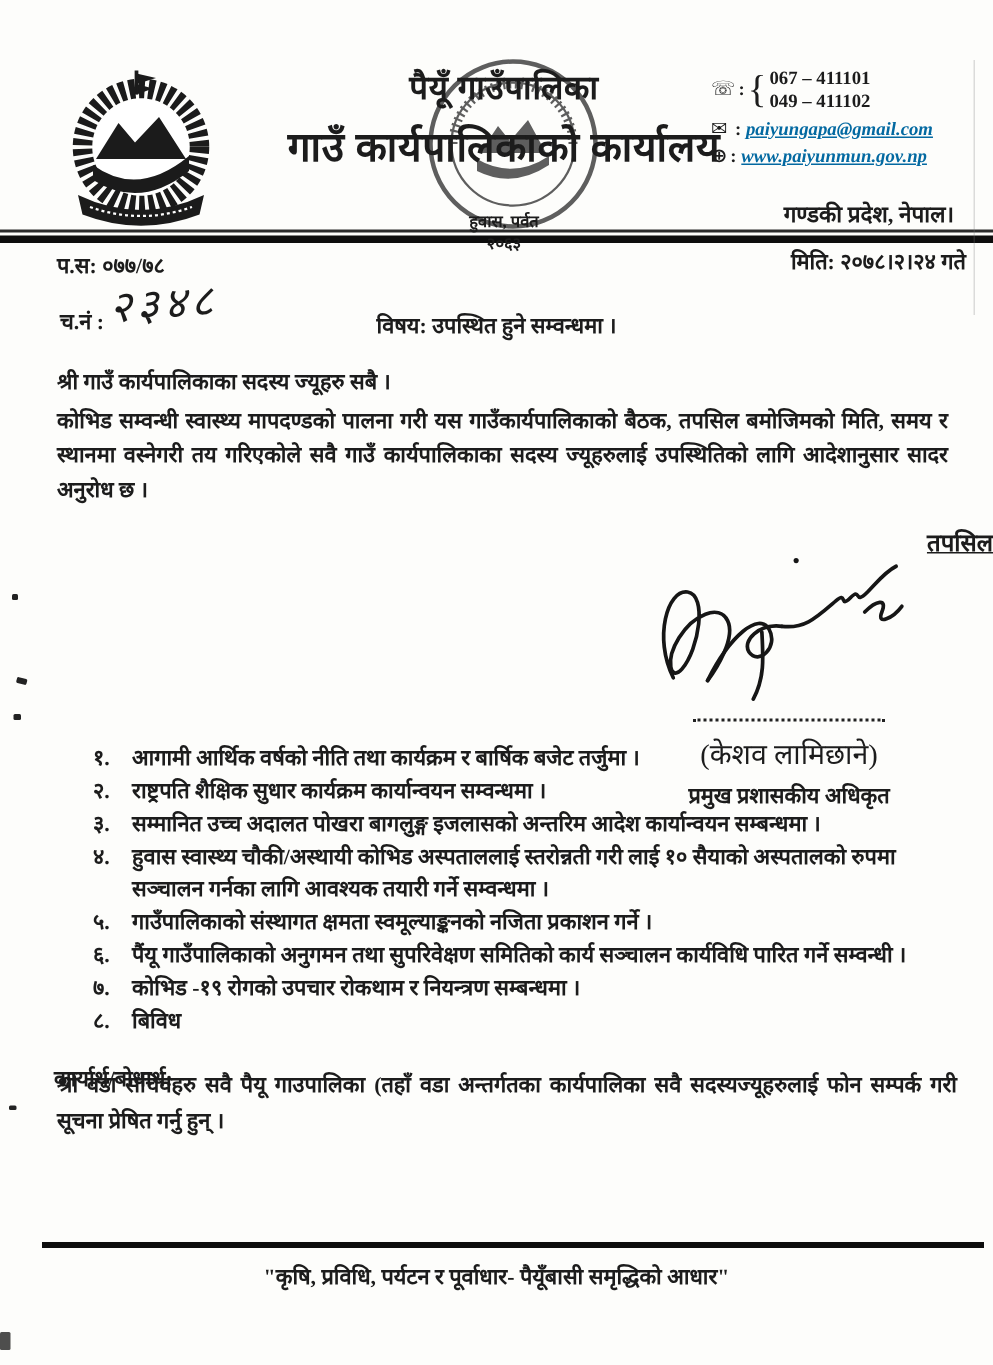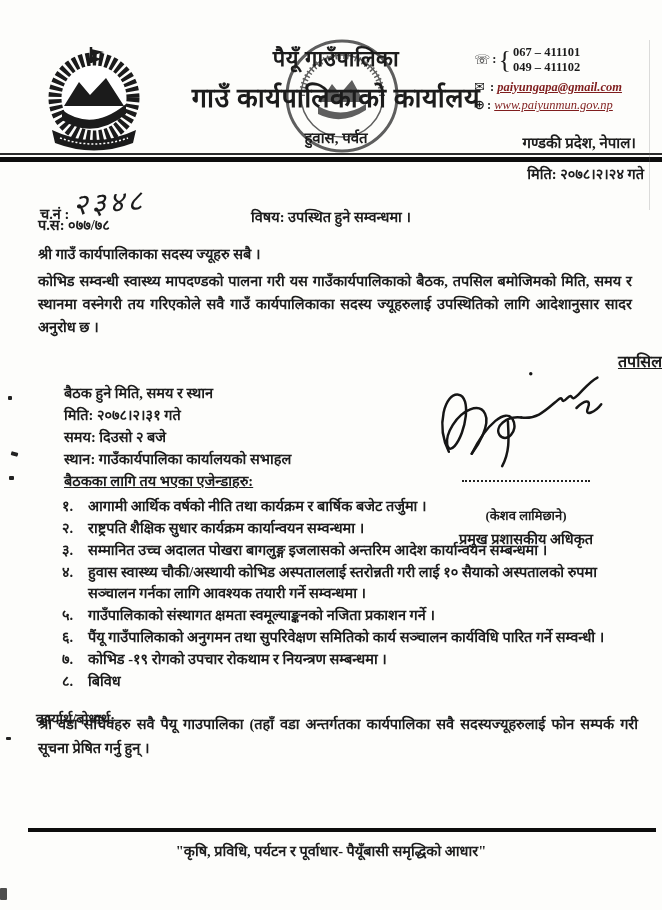--- a/index.html
+++ b/index.html
@@ -27,7 +27,7 @@
   .phones div{white-space:nowrap;}
   .c-icon{font-family:"DejaVu Sans",sans-serif;font-size:13px;margin-right:2px;}
   .linkline{margin-top:2px;white-space:nowrap;}
-  .linkline a{color:#7f1d1d;font-style:italic;text-decoration:underline;}
+  .linkline a{color:#0369a1;font-style:italic;text-decoration:underline;}
   .weblink a{font-weight:400;}
   .province{position:absolute;right:26px;top:132px;font-size:15px;font-weight:700;z-index:2;}
   

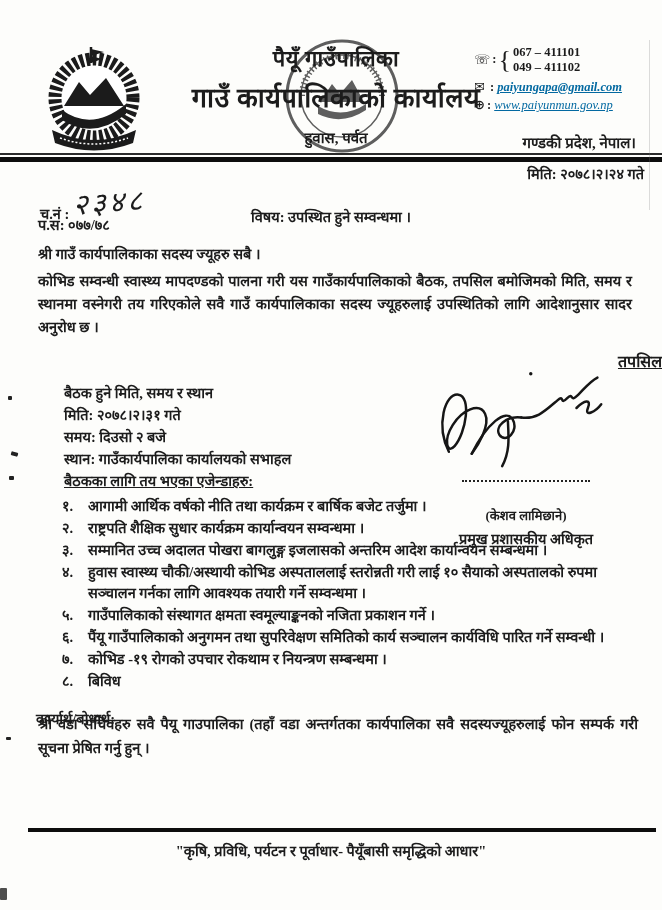--- a/index.html
+++ b/index.html
@@ -28,7 +28,7 @@
   .c-icon{font-family:"DejaVu Sans",sans-serif;font-size:13px;margin-right:2px;}
   .linkline{margin-top:2px;white-space:nowrap;}
   .linkline a{color:#0369a1;font-style:italic;text-decoration:underline;}
-  .weblink a{font-weight:400;}
+  .weblink a{font-weight:700;}
   .province{position:absolute;right:26px;top:132px;font-size:15px;font-weight:700;z-index:2;}
   
   .rule-thin{position:absolute;left:0;right:0;top:153px;height:2px;background:#2b2b2b;}

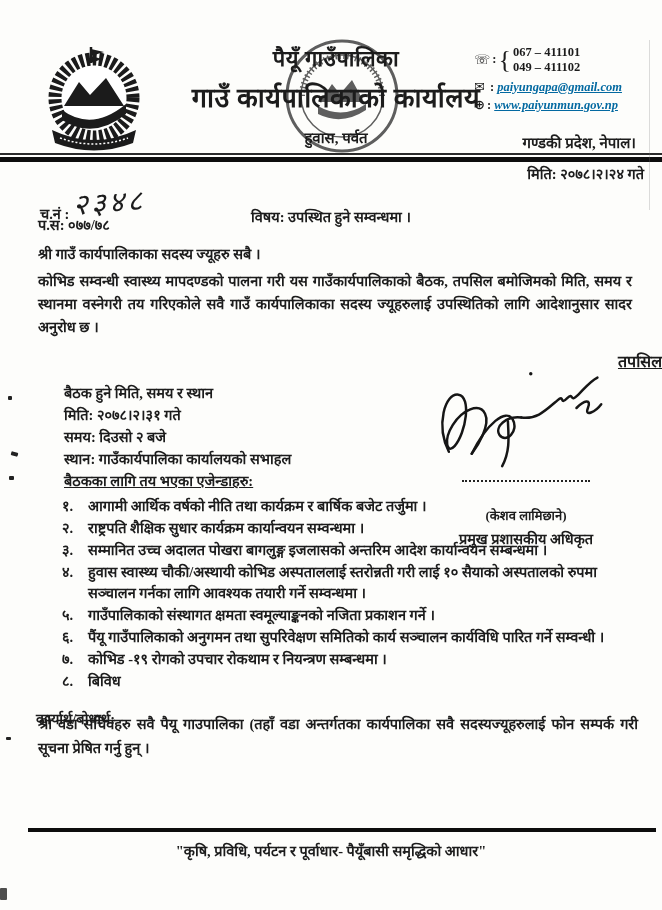--- a/index.html
+++ b/index.html
@@ -18,7 +18,7 @@
   .header-center{position:absolute;left:158px;top:42px;width:356px;text-align:center;z-index:2;}
   .org1{font-size:22px;font-weight:700;letter-spacing:.5px;}
   .org2{font-size:27px;font-weight:700;margin-top:6px;letter-spacing:.5px;}
-  .addr{font-size:15px;font-weight:700;margin-top:12px;}
+  .addr{font-size:11px;font-weight:700;margin-top:24px;}
   .stampyear{font-size:11px;font-weight:700;margin-top:0;}
   .stamp{position:absolute;left:282px;top:36px;width:120px;height:120px;opacity:.75;z-index:1;}
   .contact{position:absolute;right:8px;top:44px;width:180px;font-size:12.5px;font-weight:600;line-height:1.25;z-index:2;}

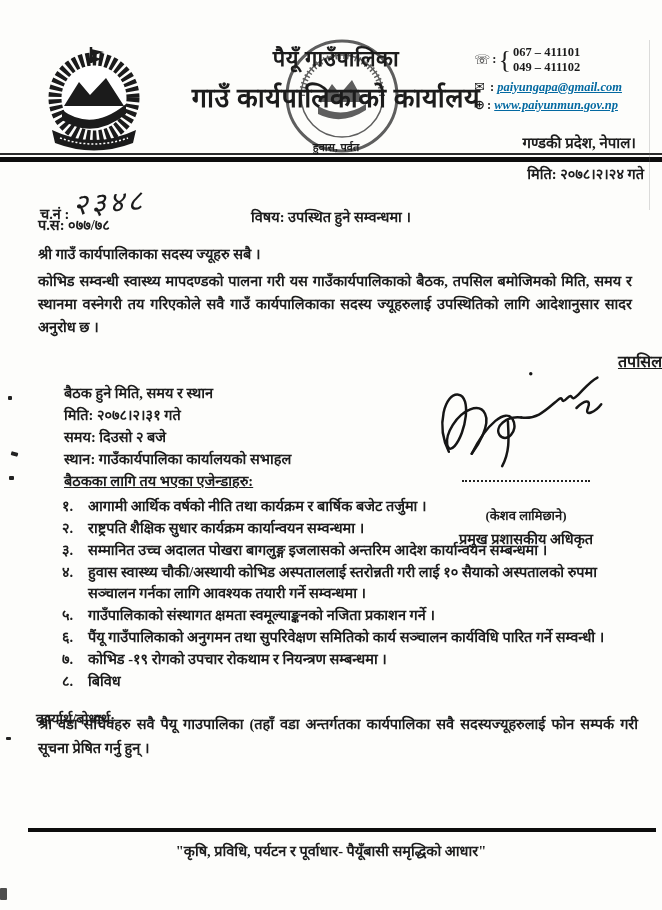--- a/index.html
+++ b/index.html
@@ -111,6 +111,7 @@
     <div class="org1">पैयूँ गाउँपालिका</div>
     <div class="org2">गाउँ कार्यपालिकाको कार्यालय</div>
     <div class="addr">हुवास, पर्वत</div>
+    <div class="stampyear">२०६३</div>
   </div>
 
   <div class="contact">

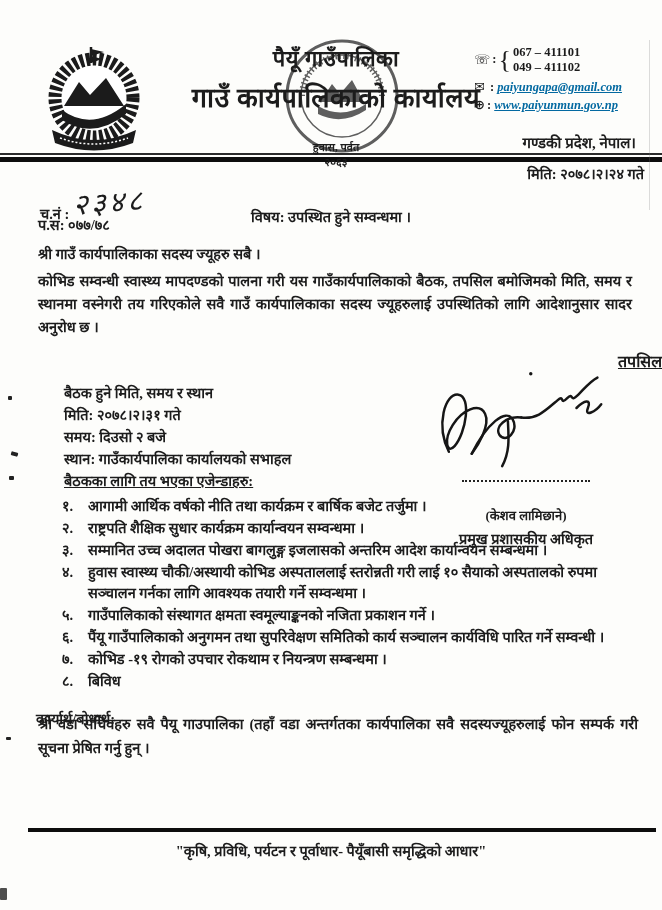--- a/index.html
+++ b/index.html
@@ -35,7 +35,7 @@
   .rule-thick{position:absolute;left:0;right:0;top:157px;height:5px;background:#0d0d0d;}
   .rule-bottom{position:absolute;left:28px;right:6px;top:828px;height:4px;background:#0d0d0d;}
   
-  .ps{position:absolute;left:38px;top:166px;font-size:14.5px;font-weight:700;margin-top:48px;}
+  .ps{position:absolute;left:38px;top:166px;font-size:14.5px;font-weight:700;}
   .letterdate{position:absolute;right:18px;top:163px;font-size:14.5px;font-weight:700;text-align:right;}
   .chalani{position:absolute;left:40px;top:188px;font-size:14.5px;font-weight:700;}
   .hand-num{

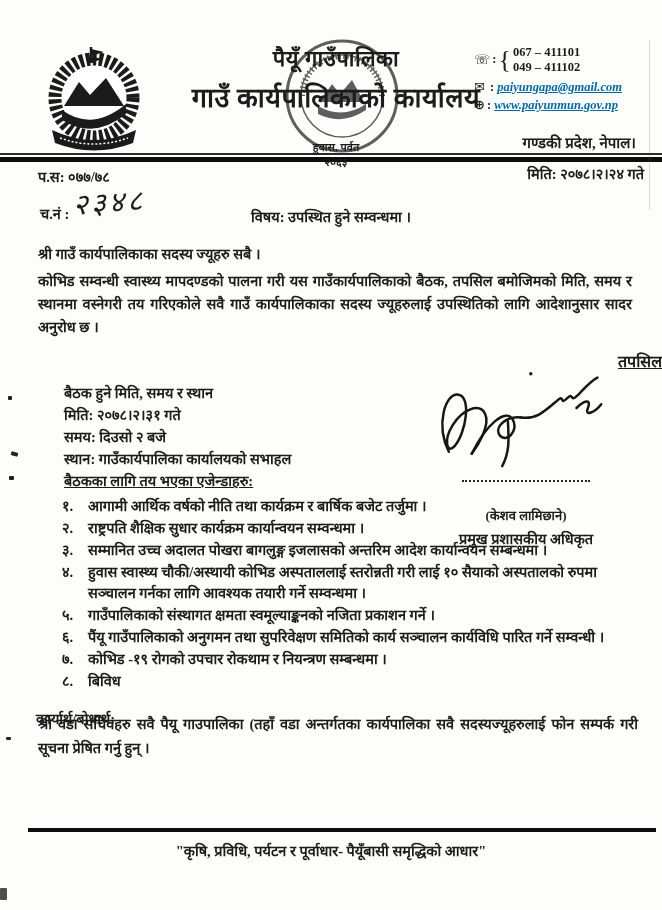--- a/index.html
+++ b/index.html
@@ -153,13 +153,6 @@
 
   <div class="tapasil"><span>तपसिल</span></div>
 
-  <div class="meeting">
-    <div>बैठक हुने मिति, समय र स्थान</div>
-    <div>मिति: २०७८।२।३१ गते</div>
-    <div>समय: दिउसो २ बजे</div>
-    <div>स्थान: गाउँकार्यपालिका कार्यालयको सभाहल</div>
-    <div class="agenda-head">बैठकका लागि तय भएका एजेन्डाहरु:</div>
-  </div>
 
   <div class="sigblock">
     <svg class="sigscribble" viewBox="0 0 230 105" width="230" height="100">

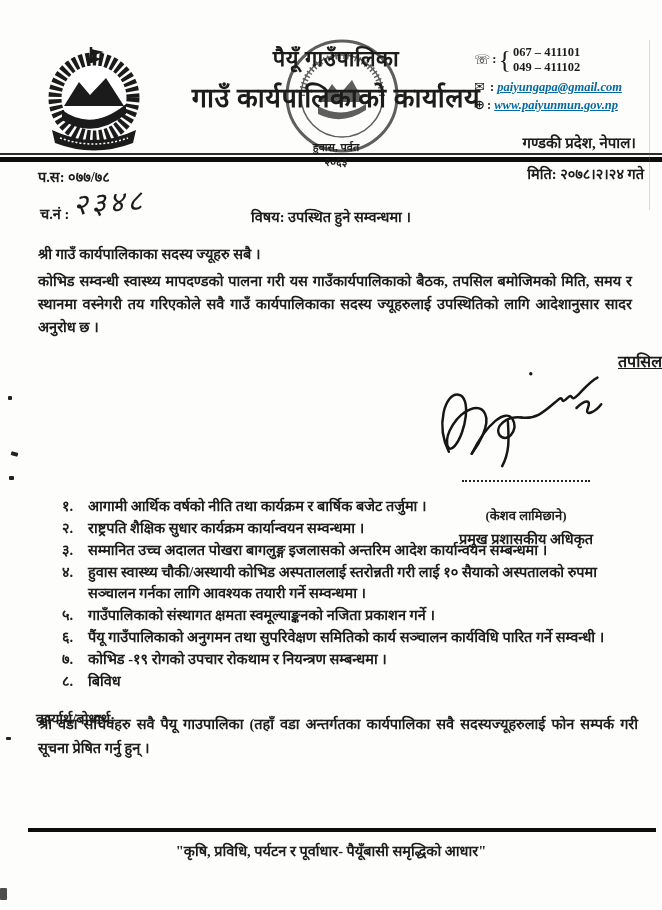--- a/index.html
+++ b/index.html
@@ -60,7 +60,7 @@
   .sigblock{position:absolute;left:408px;top:368px;width:236px;text-align:center;z-index:2;}
   .sigscribble{display:block;margin:0 auto;}
   .dotline{display:inline-block;width:128px;border-bottom:2.5px dotted #222;height:1px;margin-top:-38px;}
-  .signame{font-size:13px;font-weight:700;margin-top:20px;}
+  .signame{font-size:19px;font-weight:400;margin-top:3px;}
   .sigtitle{font-size:14.5px;font-weight:700;margin-top:4px;}
   
   .agenda{position:absolute;left:62px;top:496px;width:578px;font-size:14.5px;font-weight:600;}

